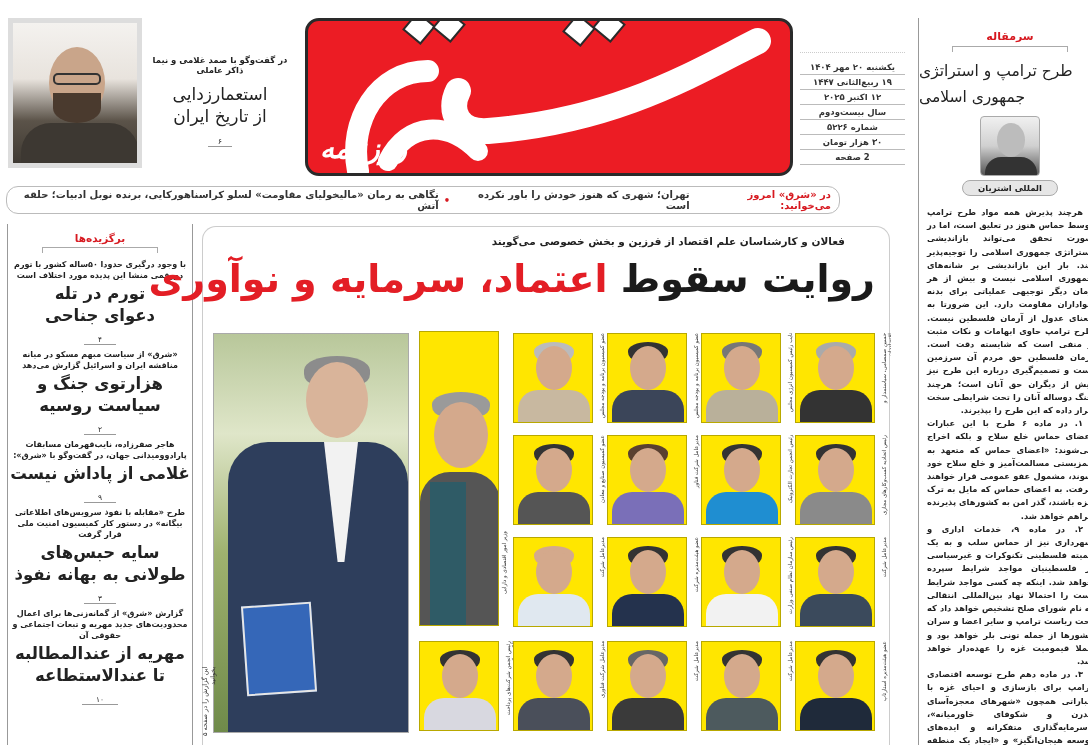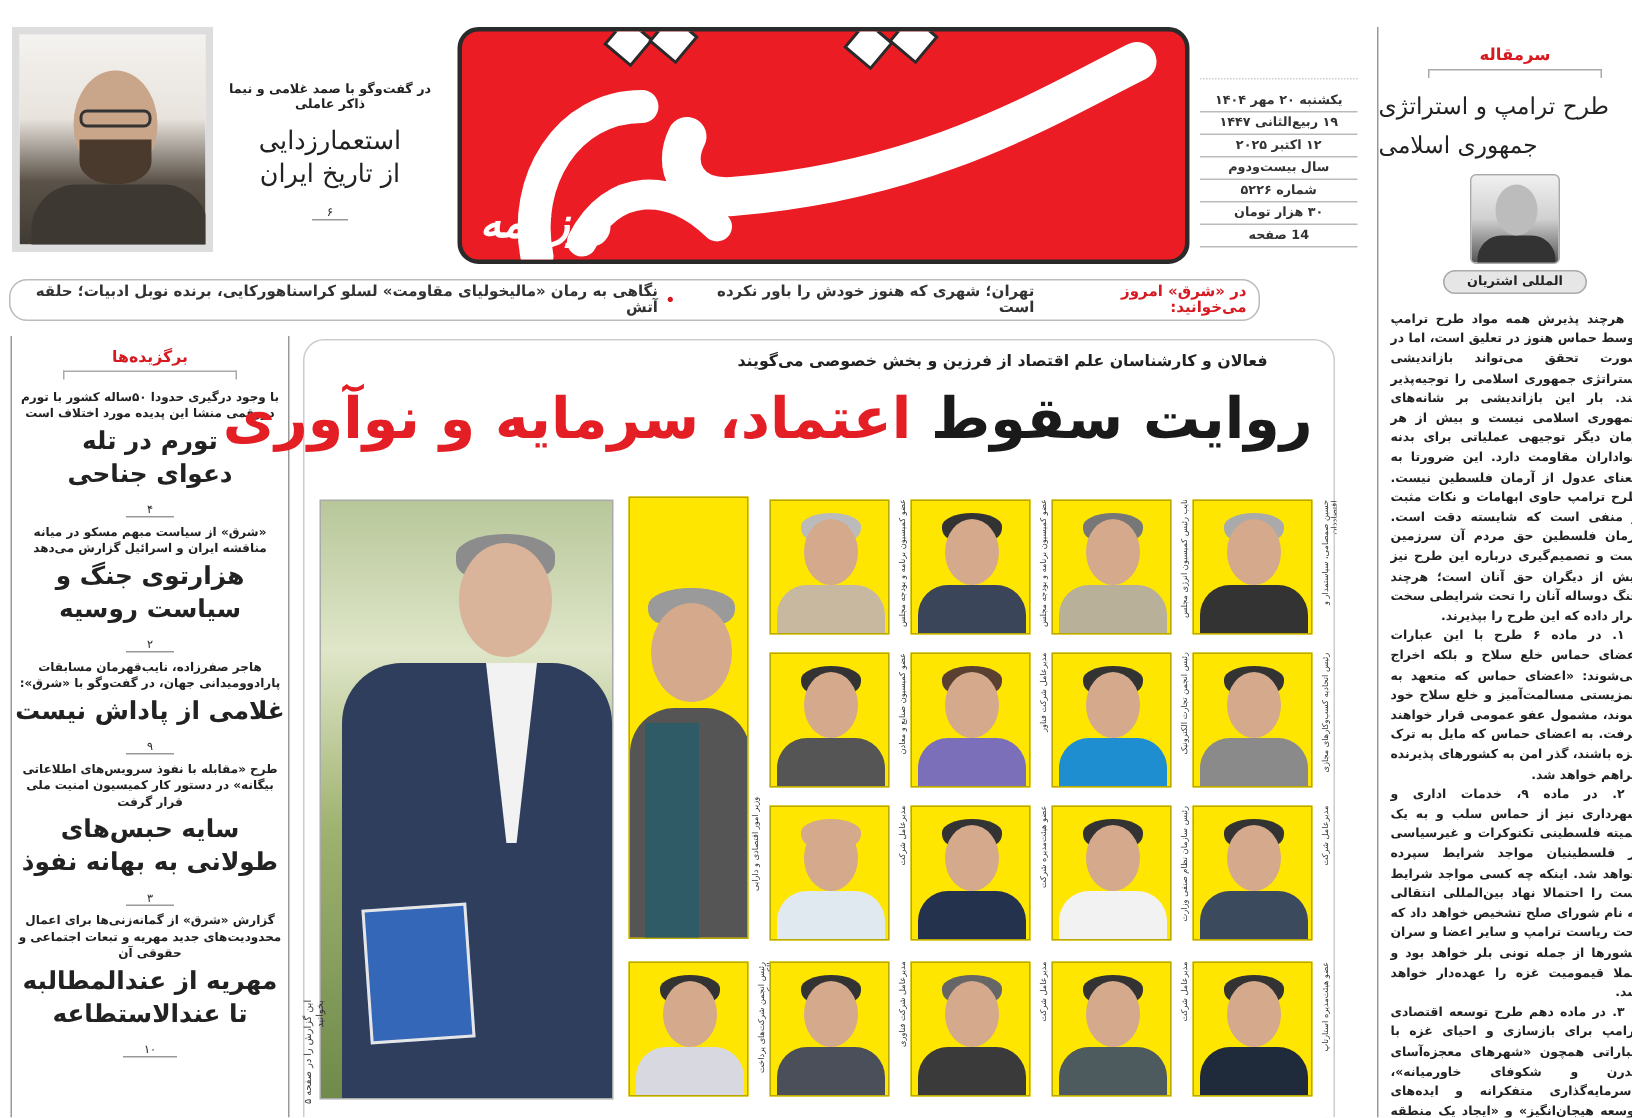--- a/index.html
+++ b/index.html
@@ -105,7 +105,7 @@
   <div class="row">سال بیست‌ودوم</div>
   <div class="row">شماره ۵۲۲۶</div>
   <div class="row">۳۰ هزار تومان</div>
-  <div class="row">14 صفحه</div>
+  <div class="row">2 صفحه</div>
 </div>
 
 <div class="abs teaser-photo">

